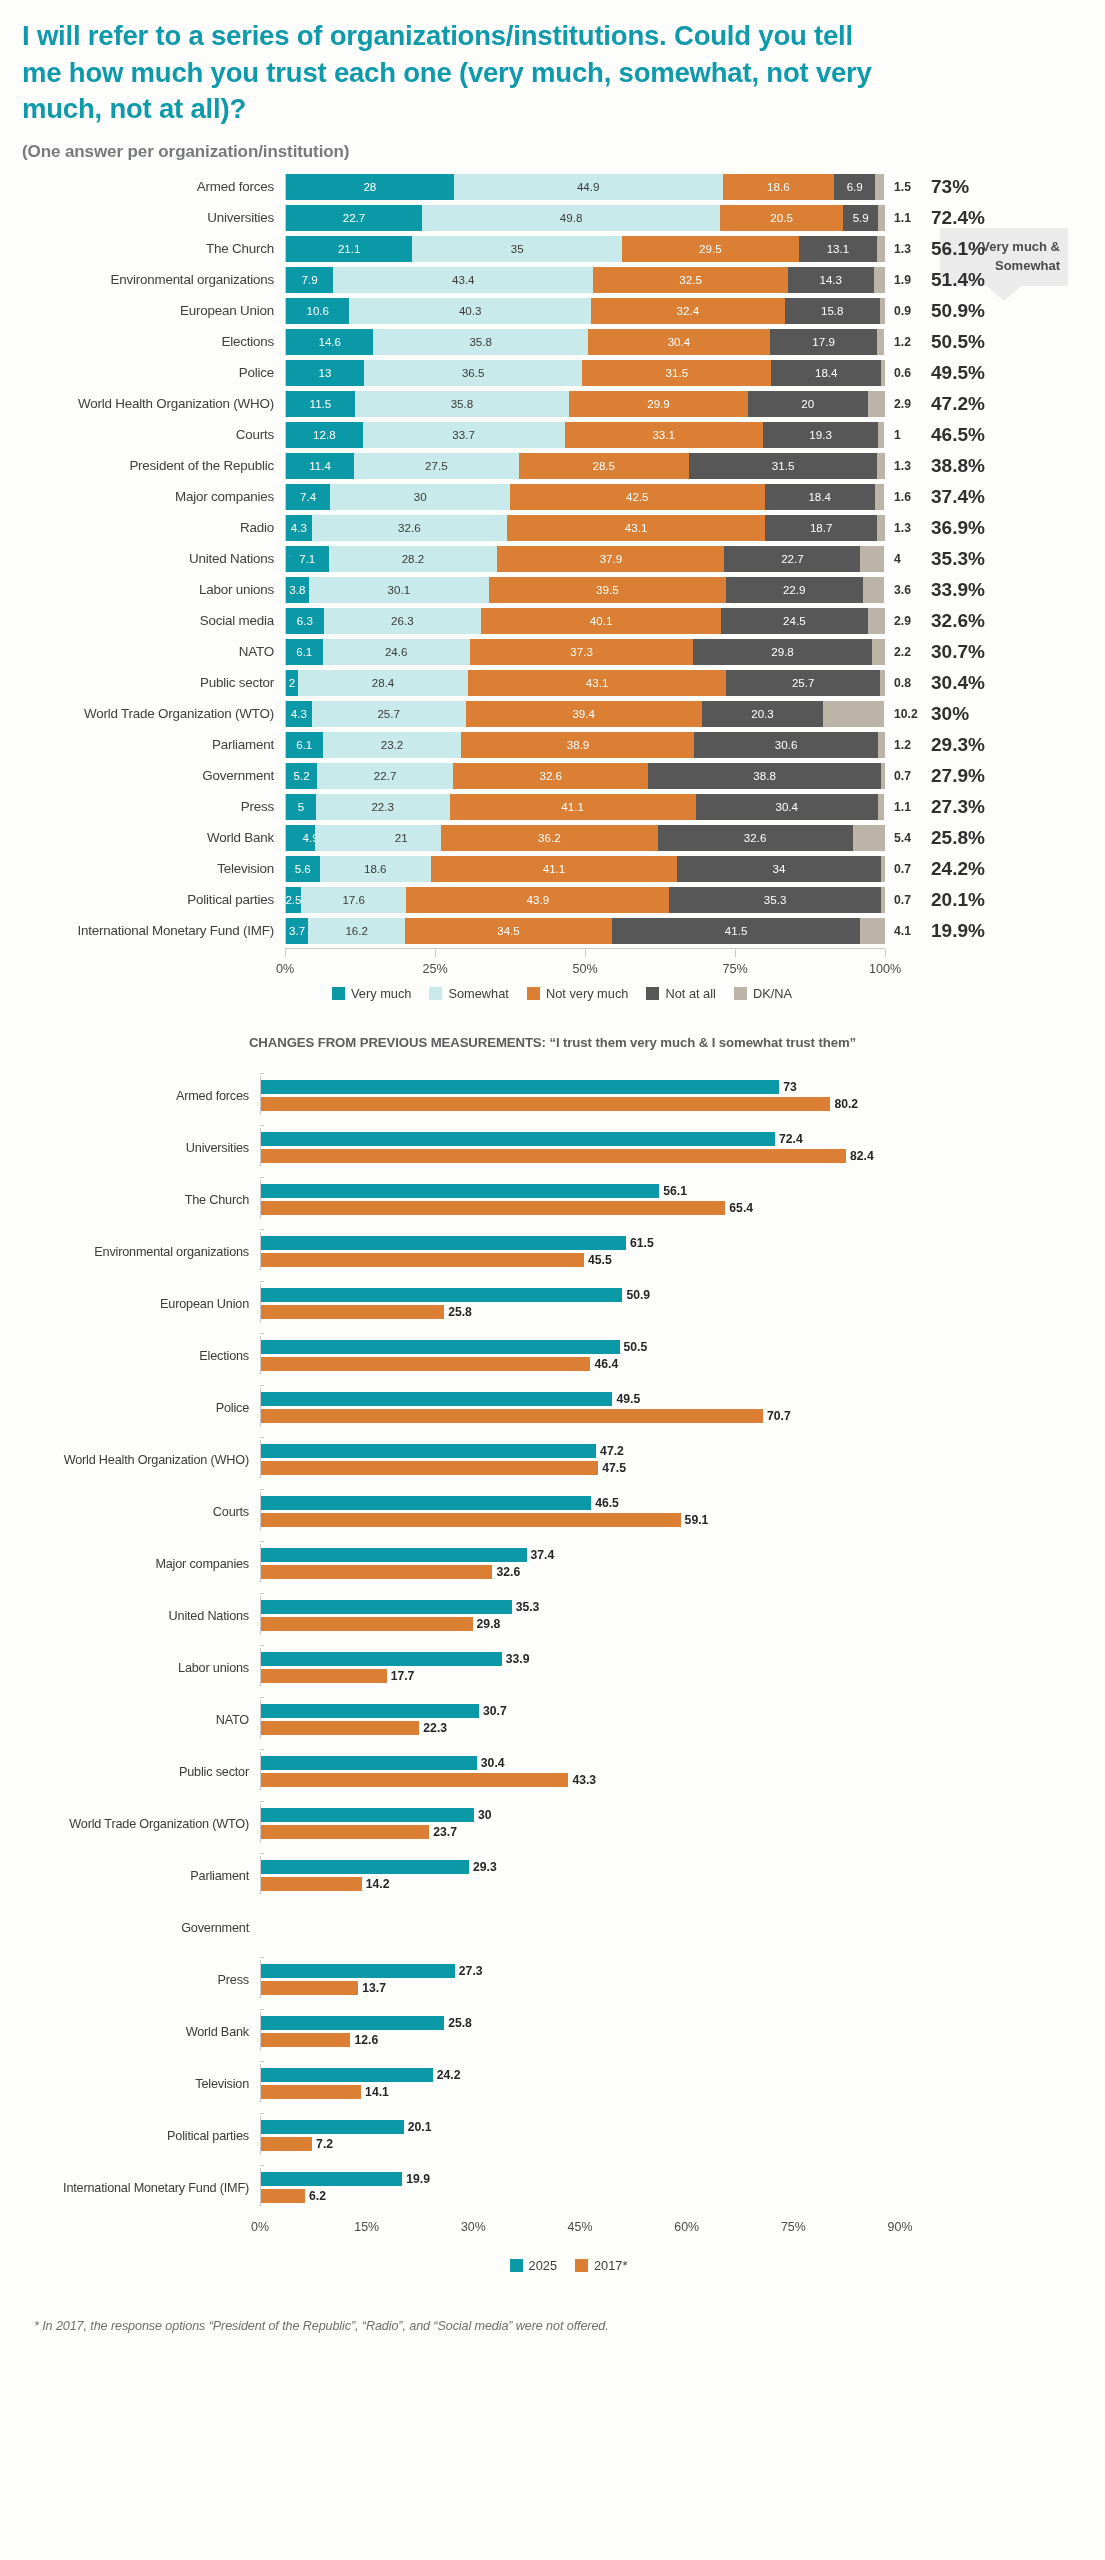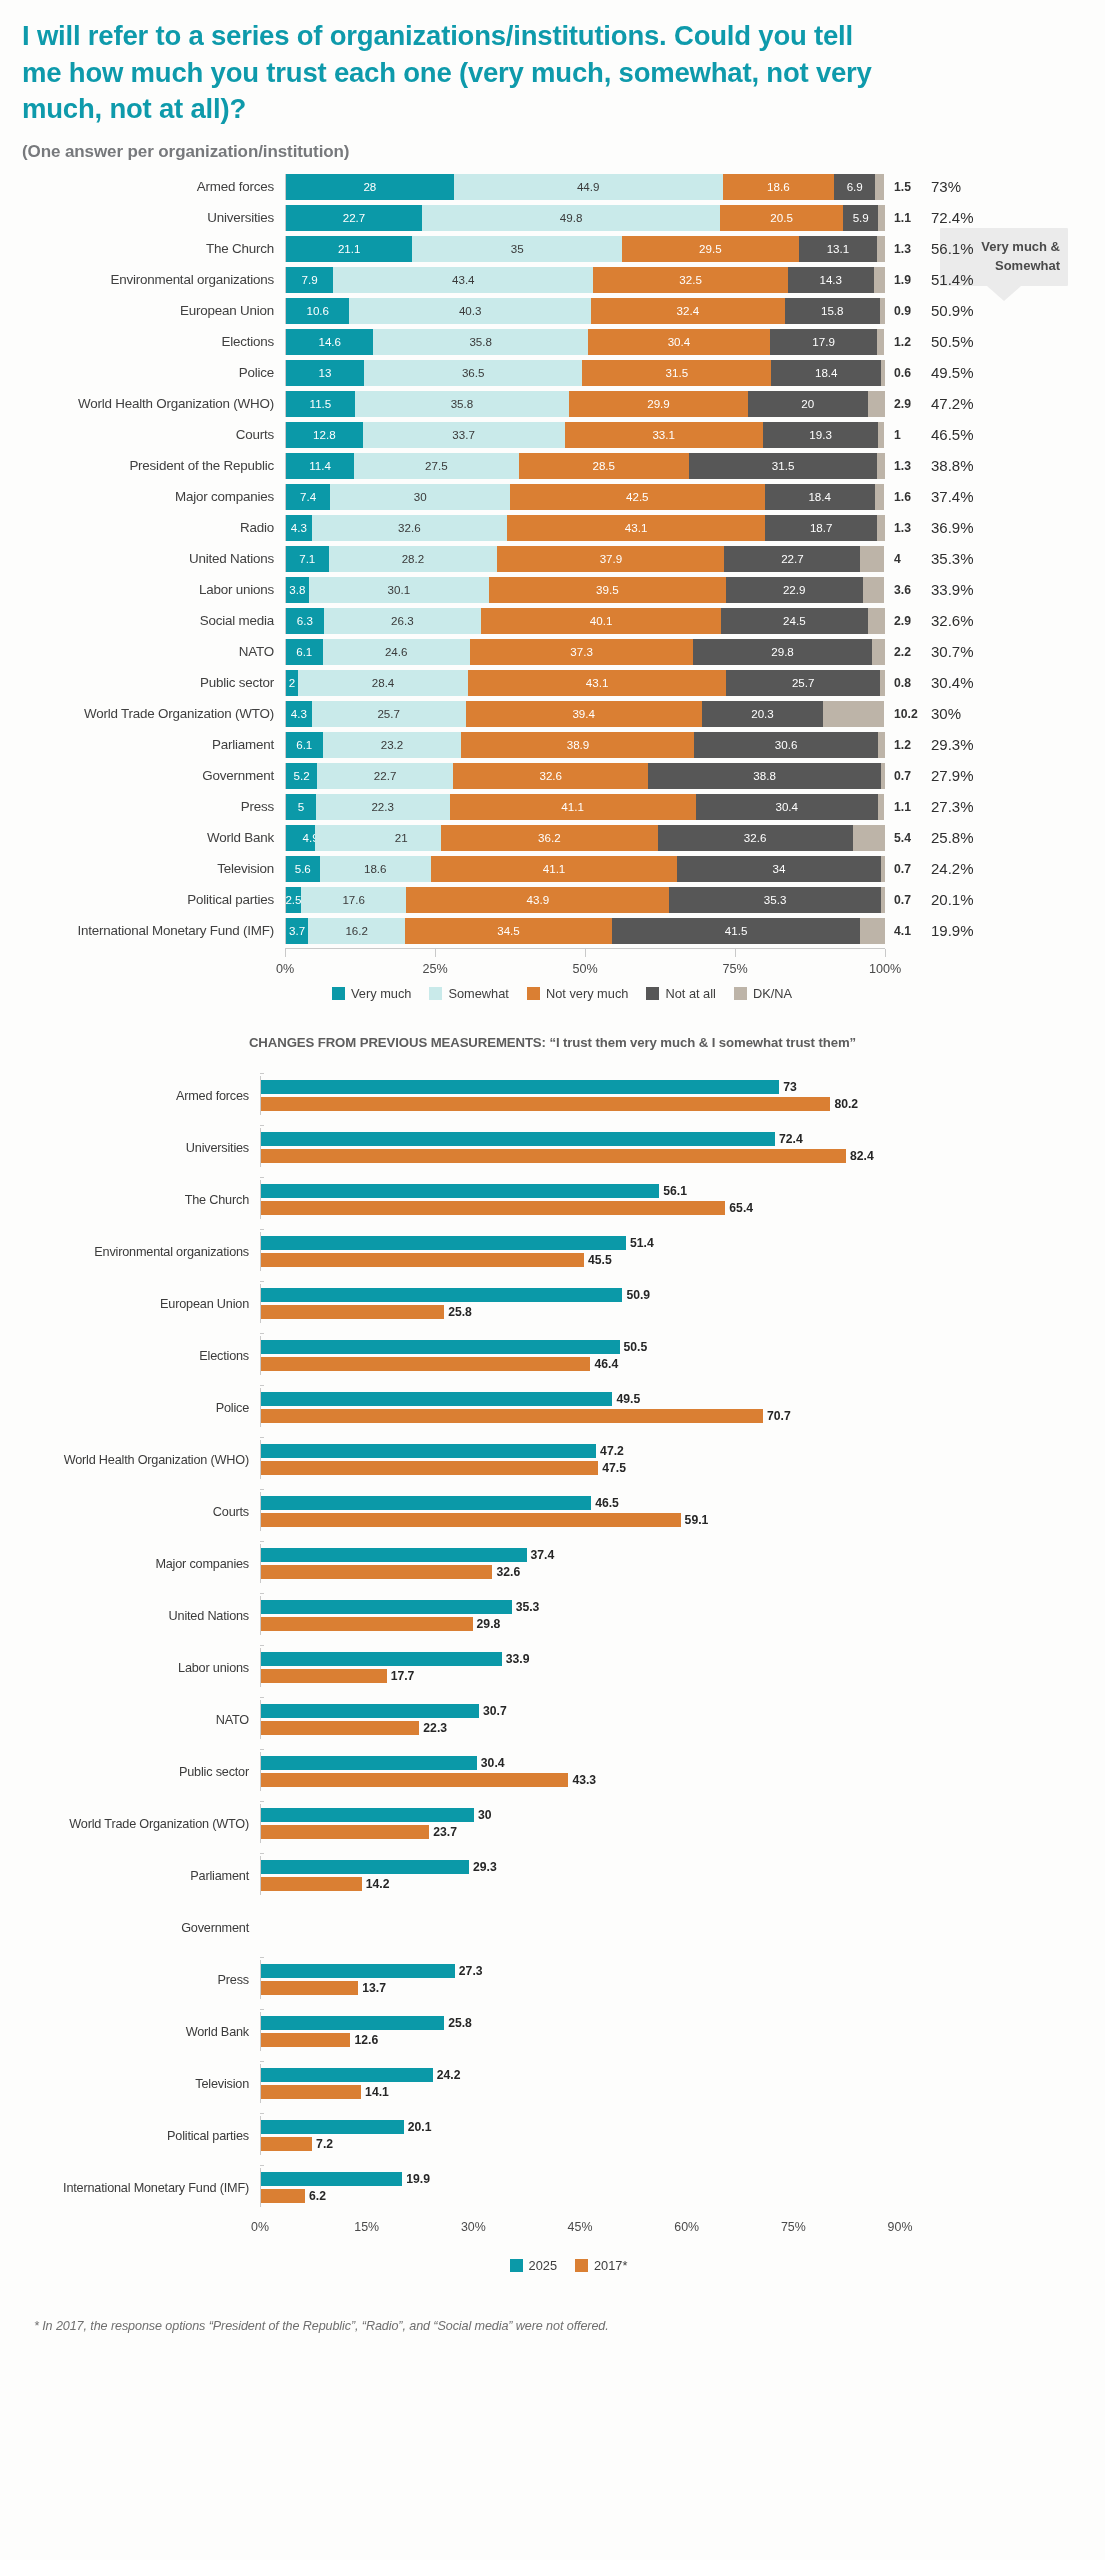--- a/index.html
+++ b/index.html
@@ -108,8 +108,8 @@
   }
   .c1-total {
     width: 70px; min-width: 70px;
-    font-size: 15px;
-    font-weight: normal;
+    font-size: 19px;
+    font-weight: bold;
     color: #2f2f2f;
     padding-left: 2px;
   }

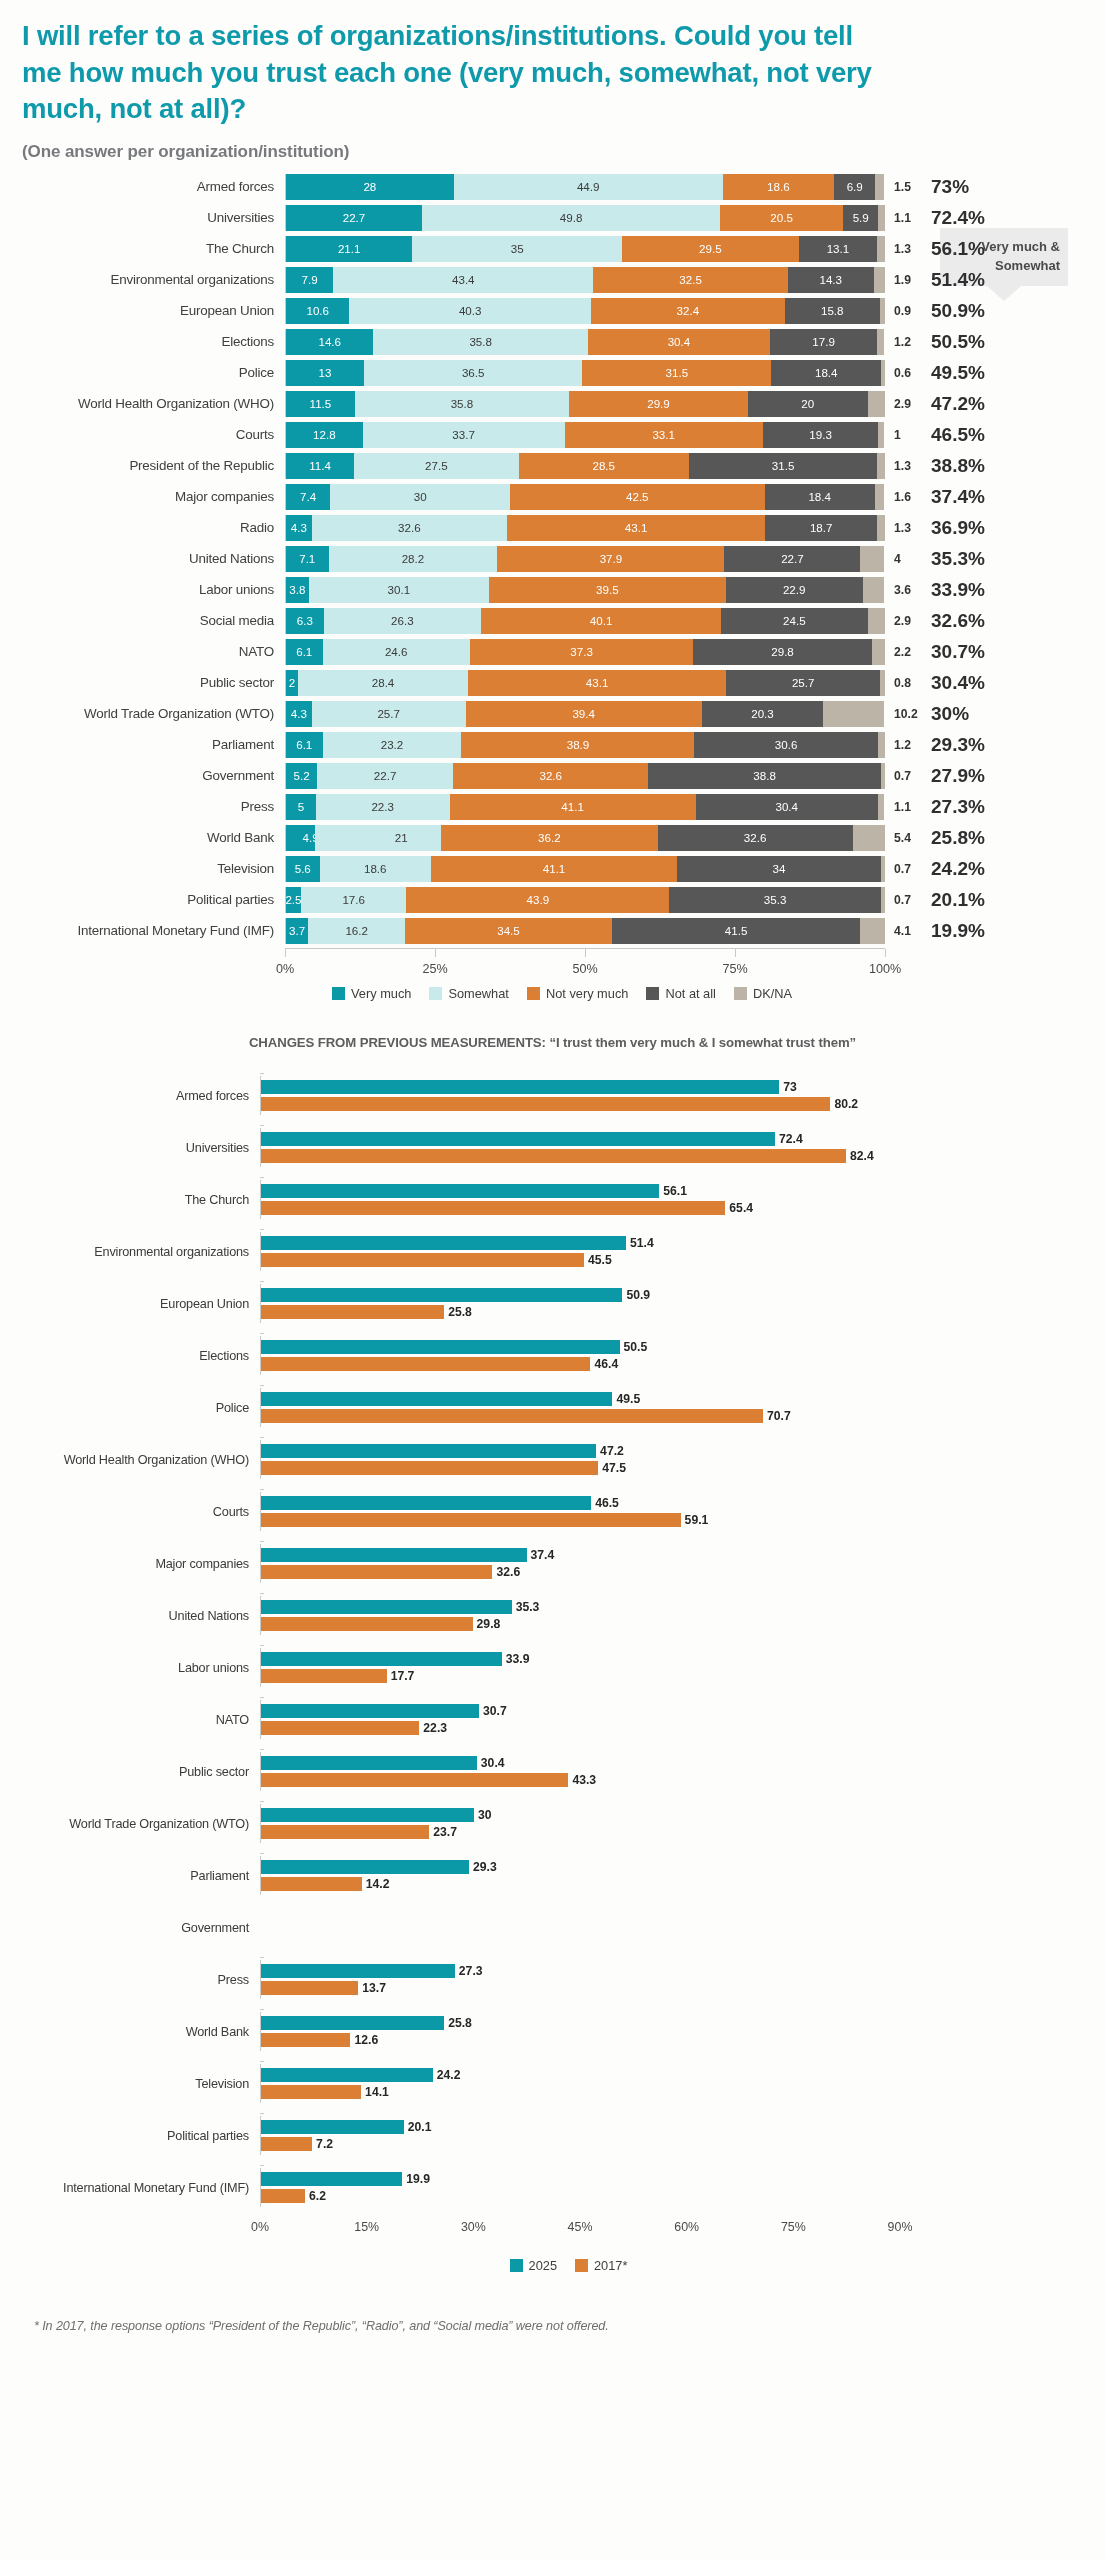--- a/index.html
+++ b/index.html
@@ -652,7 +652,7 @@
           <div class="c2-tickmark"></div>
           <div class="c2-bar">
             <div class="c2-fill c2-fill-2025" style="width: 57.1111%;"></div>
-            <div class="c2-val">51.4</div>
+            <div class="c2-val">61.5</div>
           </div>
           <div class="c2-bar">
             <div class="c2-fill c2-fill-2017" style="width: 50.5556%;"></div>

